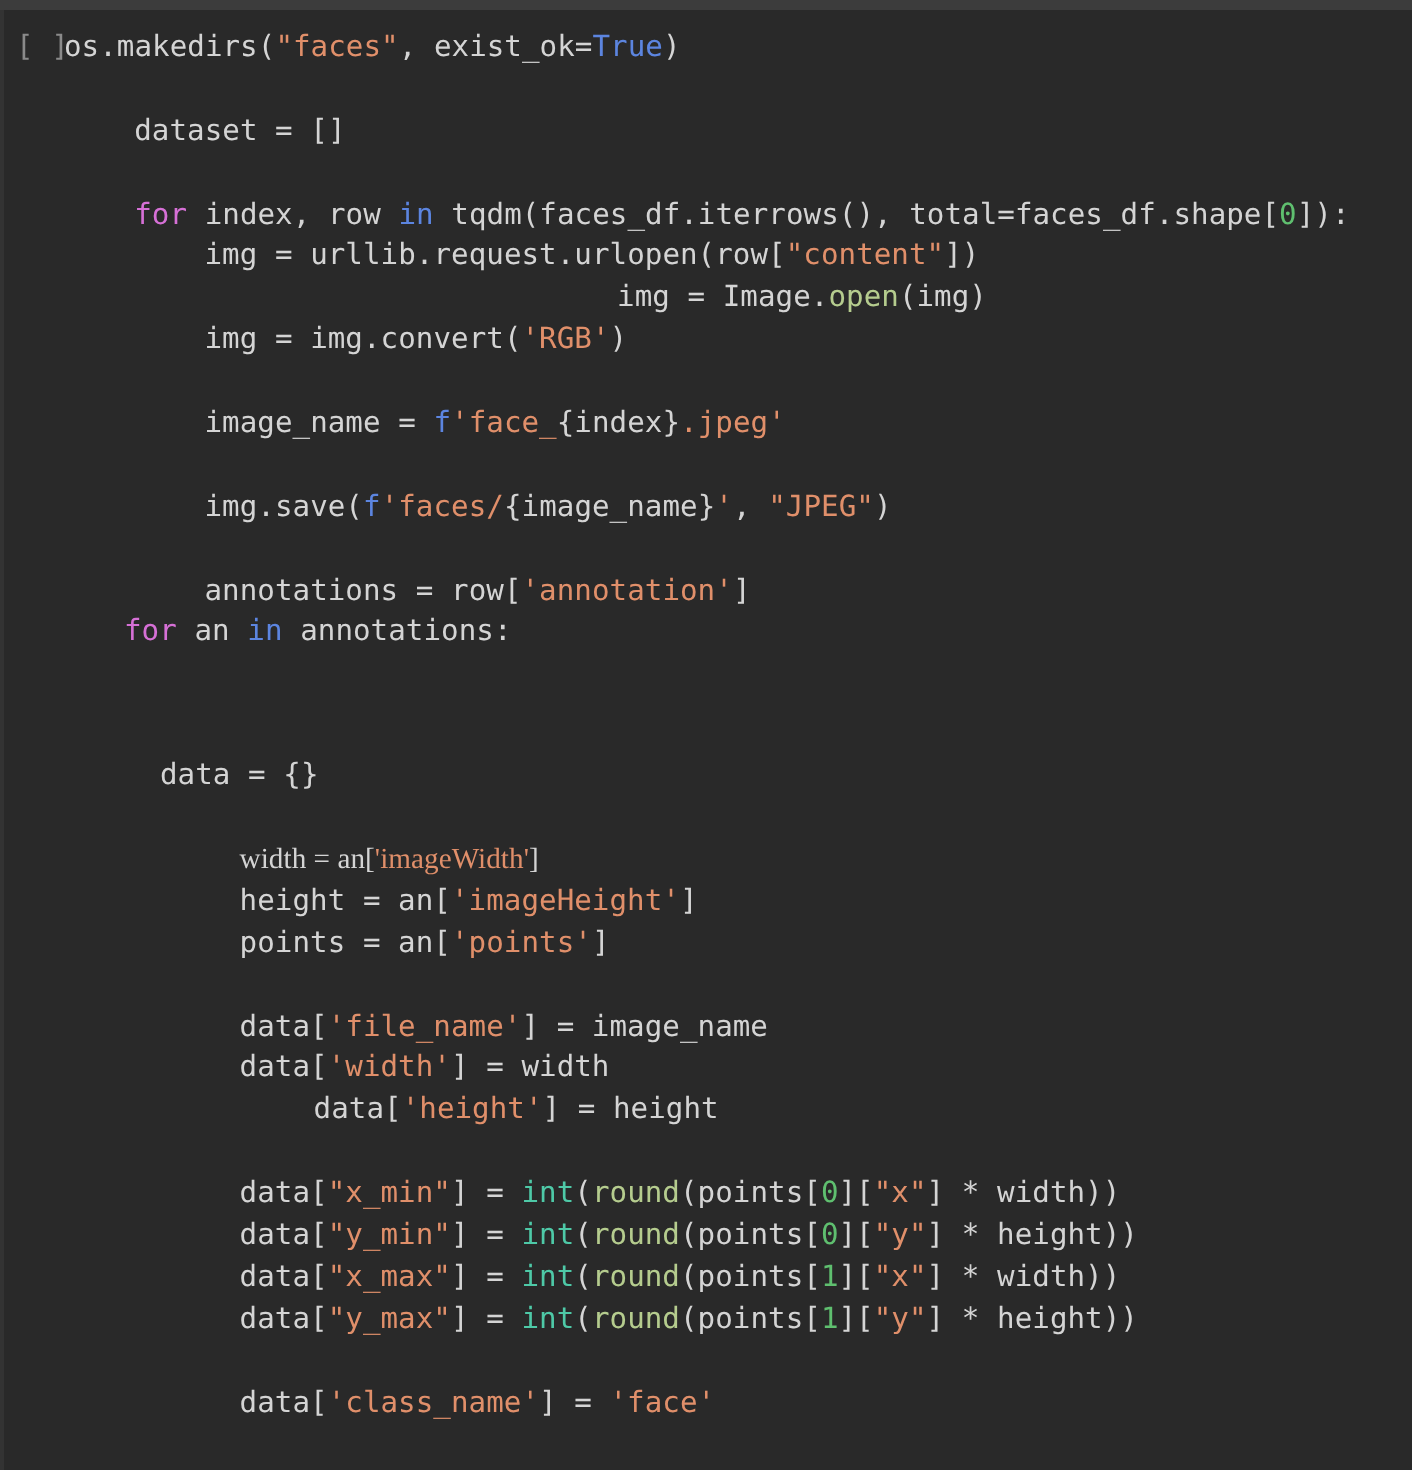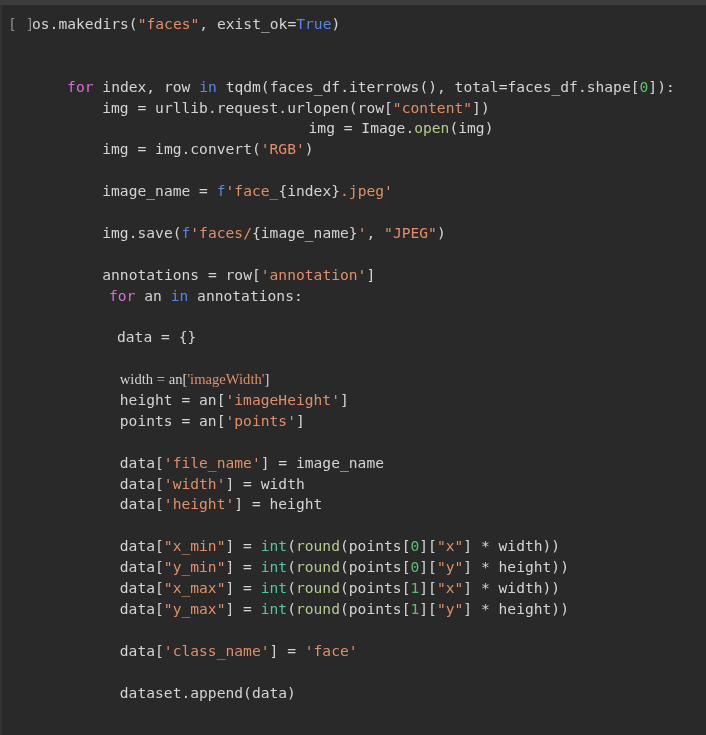--- a/index.html
+++ b/index.html
@@ -92,6 +92,7 @@
   <div id="code-area">
       <div class="line" style="padding-left: 32px;"><span class="t-plain">os.makedirs(</span><span class="t-str">"faces"</span><span class="t-plain">, exist_ok=</span><span class="t-op-kw">True</span><span class="t-plain">)</span></div>
       <div class="line" style="padding-left: 32px;">&nbsp;</div>
+      <div class="line" style="padding-left: 67.12px;"><span class="t-plain">dataset = []</span></div>
       <div class="line" style="padding-left: 32px;">&nbsp;</div>
       <div class="line" style="padding-left: 67.12px;"><span class="t-kw">for</span><span class="t-plain"> index, row </span><span class="t-op-kw">in</span><span class="t-plain"> tqdm(faces_df.iterrows(), total=faces_df.shape[</span><span class="t-num">0</span><span class="t-plain">]):</span></div>
       <div class="line" style="padding-left: 102.24px;"><span class="t-plain">img = urllib.request.urlopen(row[</span><span class="t-str">"content"</span><span class="t-plain">])</span></div>

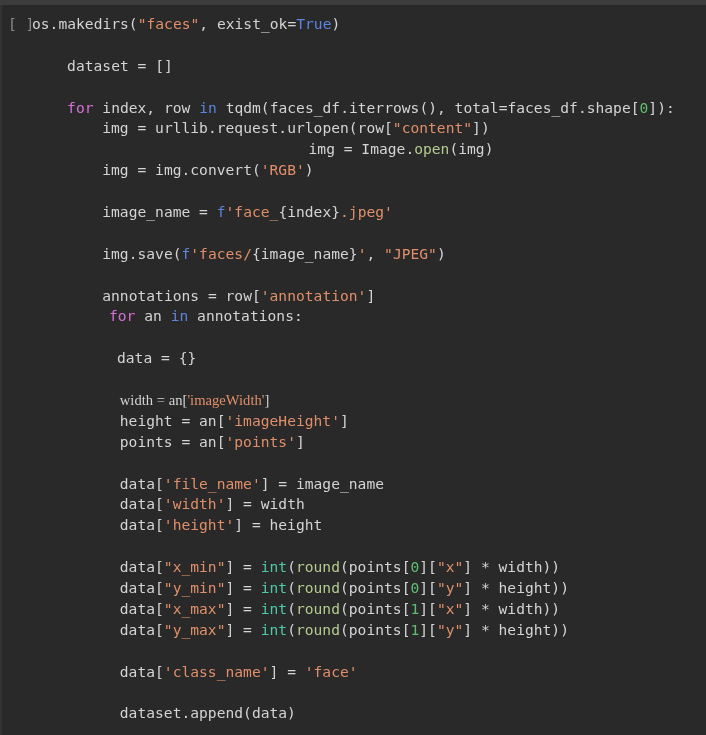--- a/index.html
+++ b/index.html
@@ -104,7 +104,7 @@
       <div class="line" style="padding-left: 102.24px;"><span class="t-plain">img.save(</span><span class="t-op-kw">f</span><span class="t-str">'faces/</span><span class="t-plain">{image_name}</span><span class="t-str">'</span><span class="t-plain">, </span><span class="t-str">"JPEG"</span><span class="t-plain">)</span></div>
       <div class="line" style="padding-left: 32px;">&nbsp;</div>
       <div class="line" style="padding-left: 102.24px;"><span class="t-plain">annotations = row[</span><span class="t-str">'annotation'</span><span class="t-plain">]</span></div>
-      <div class="line" style="padding-left: 109px;"><span class="t-kw">for</span><span class="t-plain"> an </span><span class="t-op-kw">in</span><span class="t-plain"> annotations:</span></div>
+      <div class="line" style="padding-left: 62px;"><span class="t-kw">for</span><span class="t-plain"> an </span><span class="t-op-kw">in</span><span class="t-plain"> annotations:</span></div>
       <div class="line" style="padding-left: 32px;">&nbsp;</div>
       <div class="line" style="padding-left: 117px;"><span class="t-plain">data = {}</span></div>
       <div class="line" style="padding-left: 32px;">&nbsp;</div>

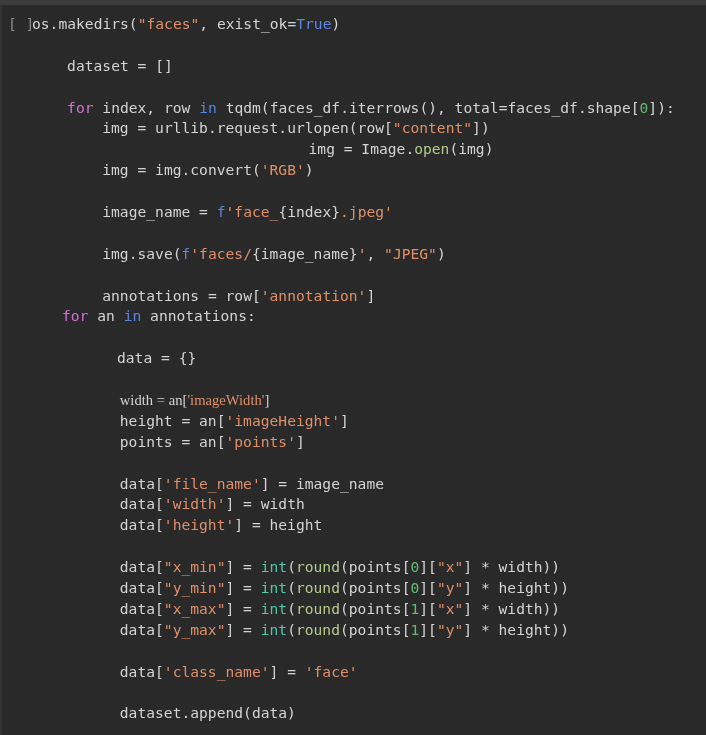--- a/index.html
+++ b/index.html
@@ -106,7 +106,7 @@
       <div class="line" style="padding-left: 102.24px;"><span class="t-plain">annotations = row[</span><span class="t-str">'annotation'</span><span class="t-plain">]</span></div>
       <div class="line" style="padding-left: 62px;"><span class="t-kw">for</span><span class="t-plain"> an </span><span class="t-op-kw">in</span><span class="t-plain"> annotations:</span></div>
       <div class="line" style="padding-left: 32px;">&nbsp;</div>
-      <div class="line" style="padding-left: 117px;"><span class="t-plain">data = {}</span></div>
+      <div class="line" style="padding-left: 80px; margin-top: 30px;"><span class="t-plain">data = {}</span></div>
       <div class="line" style="padding-left: 32px;">&nbsp;</div>
       <div class="line" style="padding-left: 119.8px; font-family: Liberation Serif, serif;"><span class="t-plain">width = an[</span><span class="t-str">'imageWidth'</span><span class="t-plain">]</span></div>
       <div class="line" style="padding-left: 119.8px;"><span class="t-plain">height = an[</span><span class="t-str">'imageHeight'</span><span class="t-plain">]</span></div>

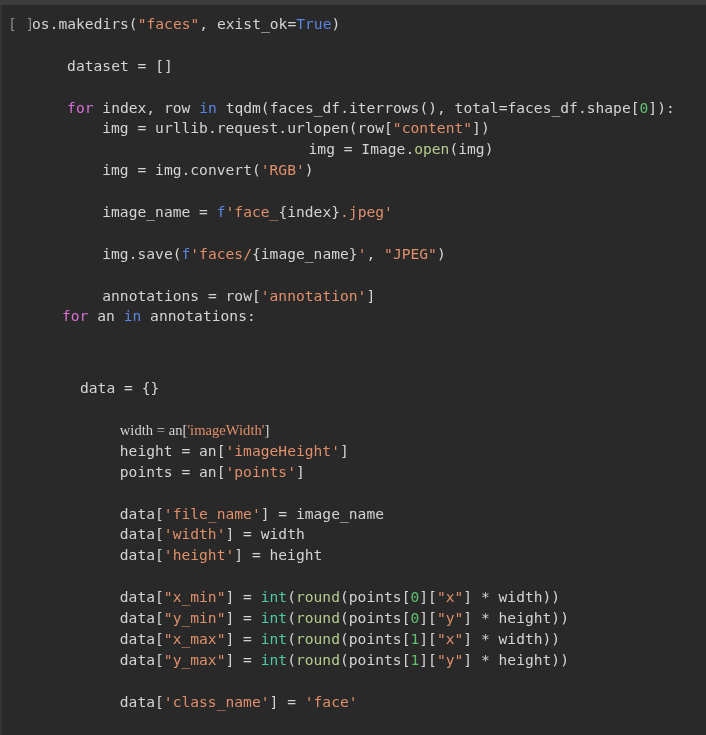--- a/index.html
+++ b/index.html
@@ -114,7 +114,7 @@
       <div class="line" style="padding-left: 32px;">&nbsp;</div>
       <div class="line" style="padding-left: 119.8px;"><span class="t-plain">data[</span><span class="t-str">'file_name'</span><span class="t-plain">] = image_name</span></div>
       <div class="line" style="padding-left: 119.8px;"><span class="t-plain">data[</span><span class="t-str">'width'</span><span class="t-plain">] = width</span></div>
-      <div class="line" style="padding-left: 119.8px;"><span class="t-plain">data[</span><span class="t-str">'height'</span><span class="t-plain">] = height</span></div>
+      <div class="line" style="padding-left: 119.8px; margin-left: 37px;"><span class="t-plain">data[</span><span class="t-str">'height'</span><span class="t-plain">] = height</span></div>
       <div class="line" style="padding-left: 32px;">&nbsp;</div>
       <div class="line" style="padding-left: 119.8px;"><span class="t-plain">data[</span><span class="t-str">"x_min"</span><span class="t-plain">] = </span><span class="t-builtin">int</span><span class="t-plain">(</span><span class="t-fn">round</span><span class="t-plain">(points[</span><span class="t-num">0</span><span class="t-plain">][</span><span class="t-str">"x"</span><span class="t-plain">] * width))</span></div>
       <div class="line" style="padding-left: 119.8px;"><span class="t-plain">data[</span><span class="t-str">"y_min"</span><span class="t-plain">] = </span><span class="t-builtin">int</span><span class="t-plain">(</span><span class="t-fn">round</span><span class="t-plain">(points[</span><span class="t-num">0</span><span class="t-plain">][</span><span class="t-str">"y"</span><span class="t-plain">] * height))</span></div>

